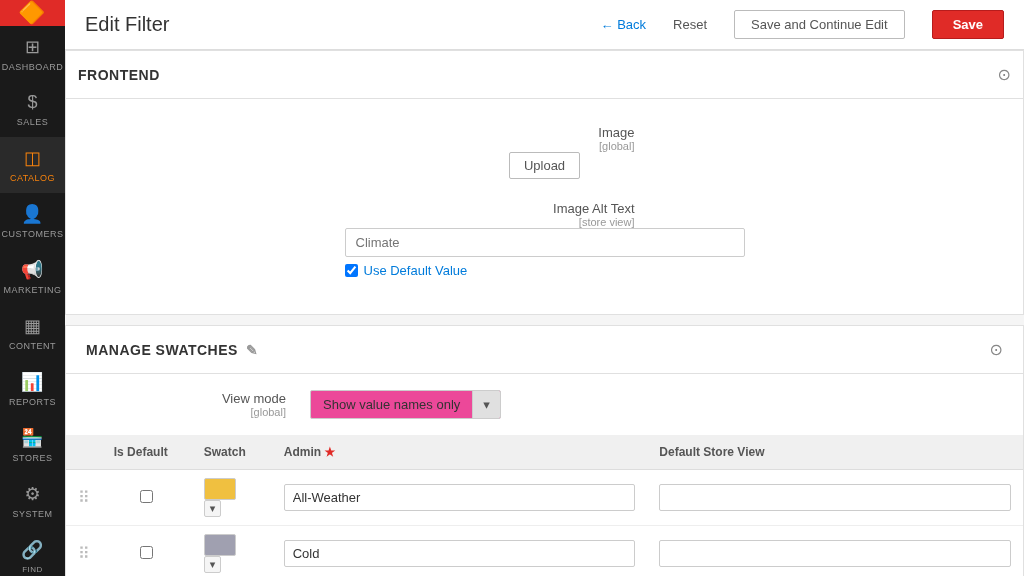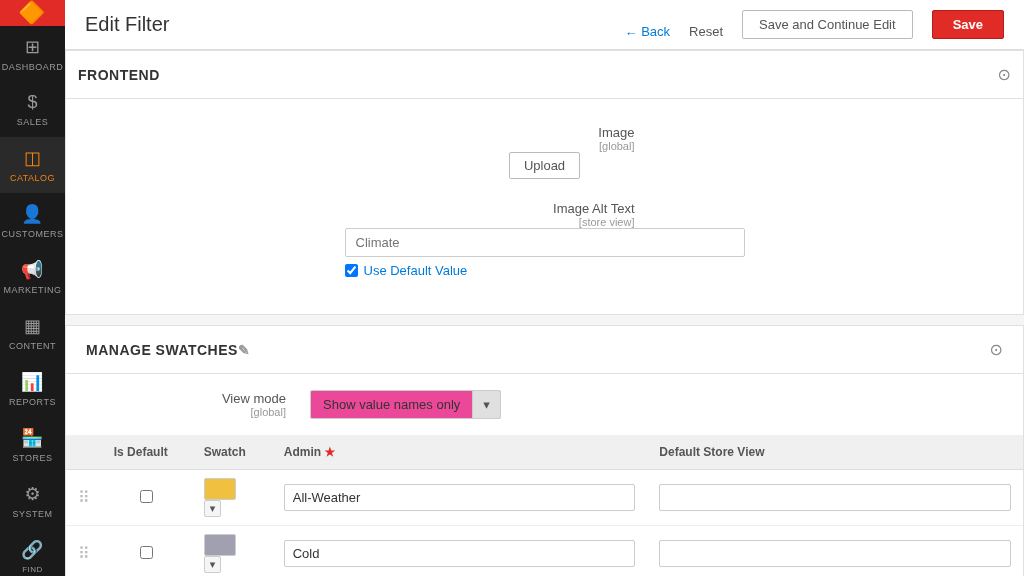--- a/index.html
+++ b/index.html
@@ -67,8 +67,8 @@
     }
     .header-actions {
       display: flex;
-      align-items: flex-end;
-      gap: 19px;
+      align-items: center;
+      gap: 27px;
     }
     .btn-back {
       color: #007bdb;

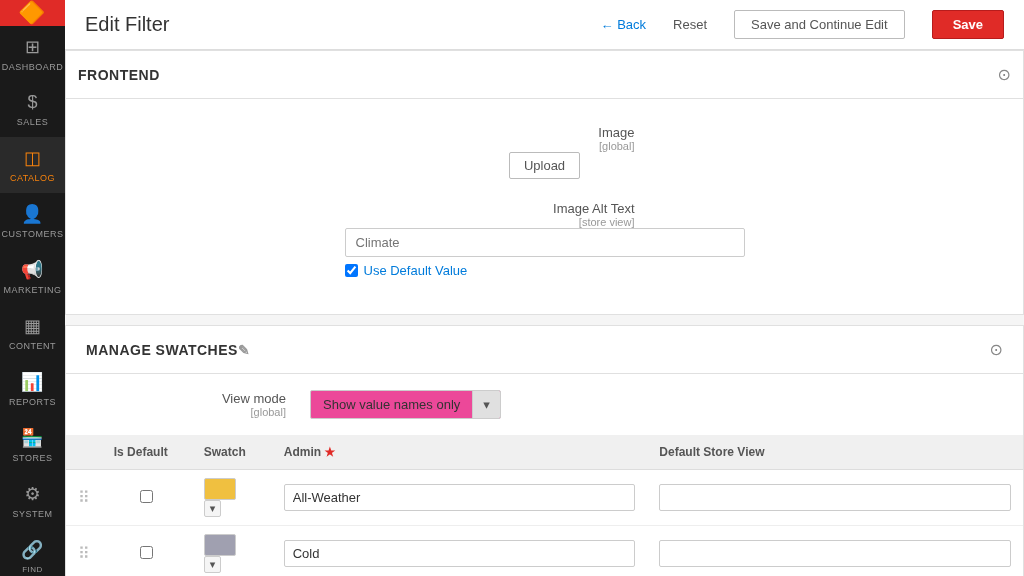--- a/index.html
+++ b/index.html
@@ -202,7 +202,7 @@
     .manage-swatches-title {
       display: flex;
       align-items: flex-start;
-      gap: 0;
+      gap: 8px;
       font-size: 14px;
       font-weight: 600;
       color: #333;

